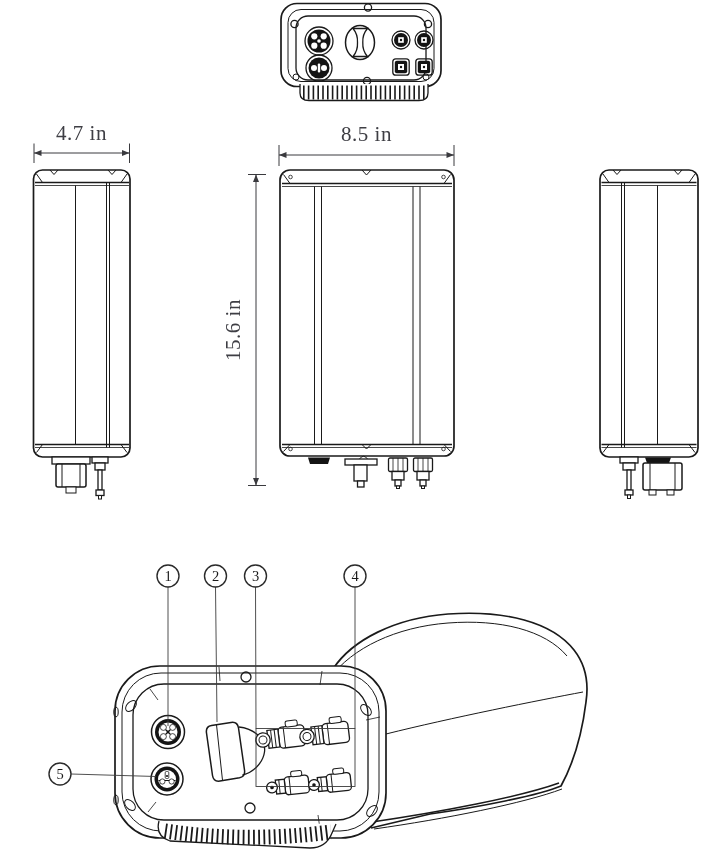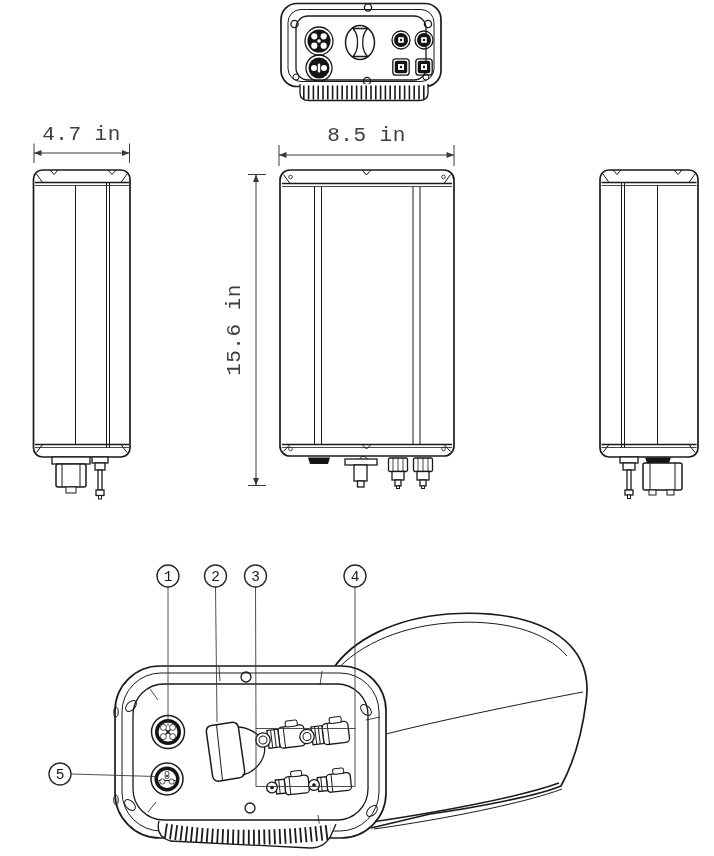--- a/index.html
+++ b/index.html
@@ -4,7 +4,7 @@
 <style>
   html,body{margin:0;padding:0;background:#ffffff;}
   .page{position:relative;width:714px;height:856px;background:#fff;overflow:hidden;
-        font-family:Liberation Mono, monospace;}
+        font-family:Liberation Serif, serif;}
   svg{position:absolute;left:0;top:0;}
   .ln   {stroke:#1a1a1a;fill:none;}
   .w17  {stroke-width:1.7;}

